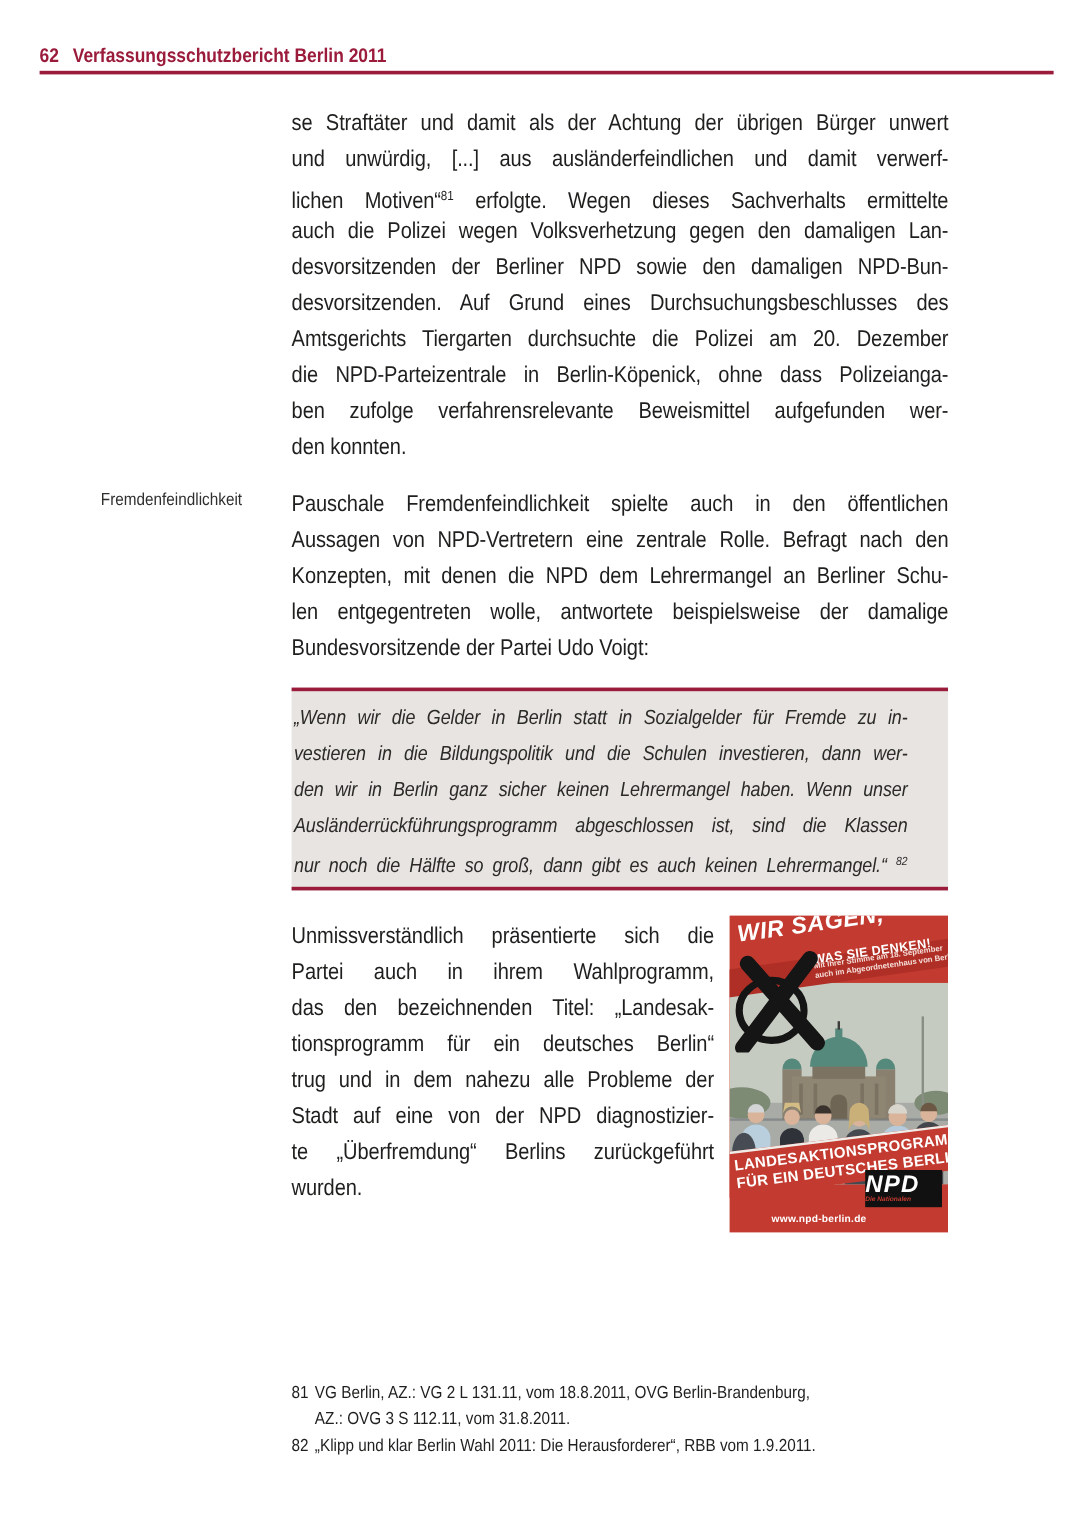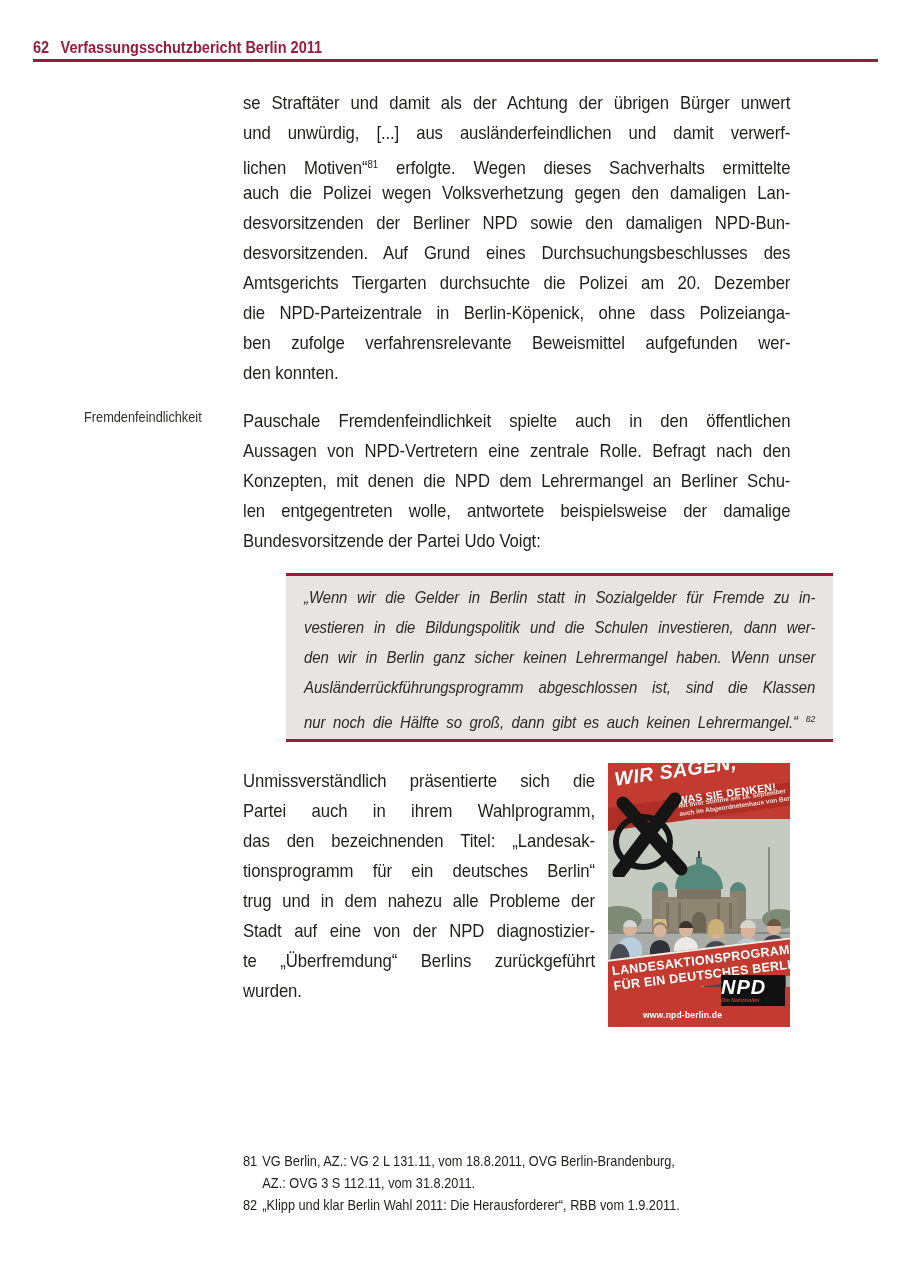--- a/index.html
+++ b/index.html
@@ -41,8 +41,7 @@
     background:var(--quote_bg,#e8e4e1);
     border-top:3px solid var(--accent,#9b1b3b);
     border-bottom:3px solid var(--accent,#9b1b3b);
-    padding:7px 18px 6px 18px;
-    margin-left:43px;
+    padding:7px 18px 6px 2px;
   }
   .quote-text{font-style:italic;font-size:17px;width:581px;color:#2a2a28;}
 

